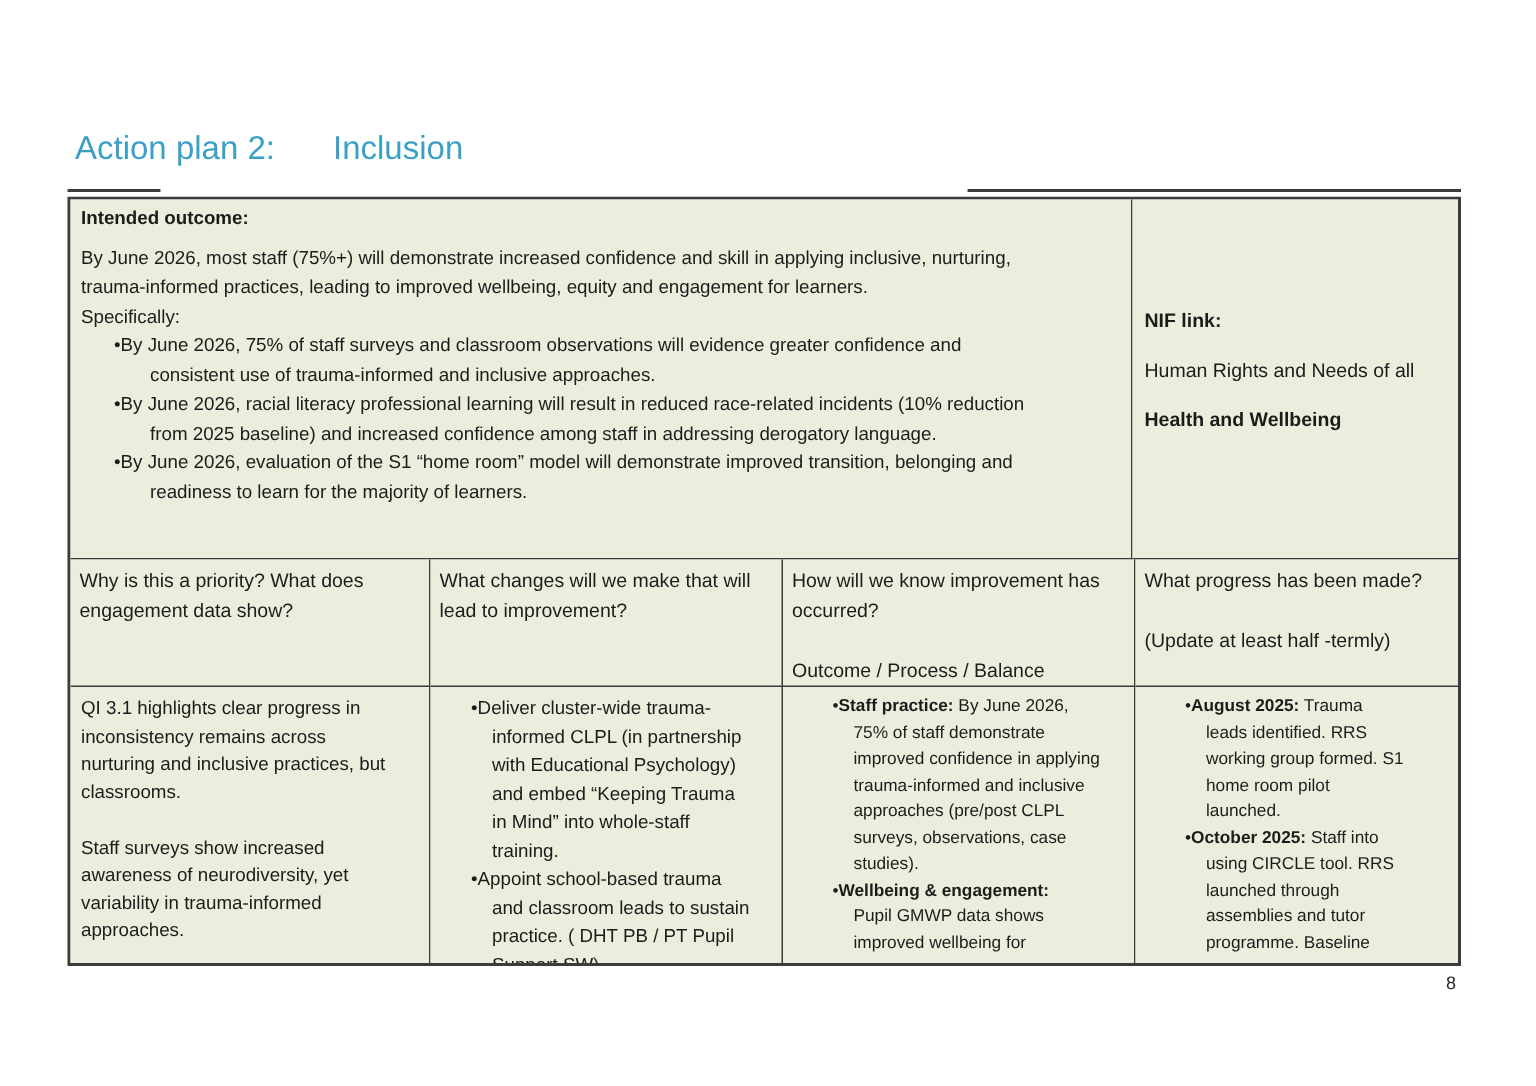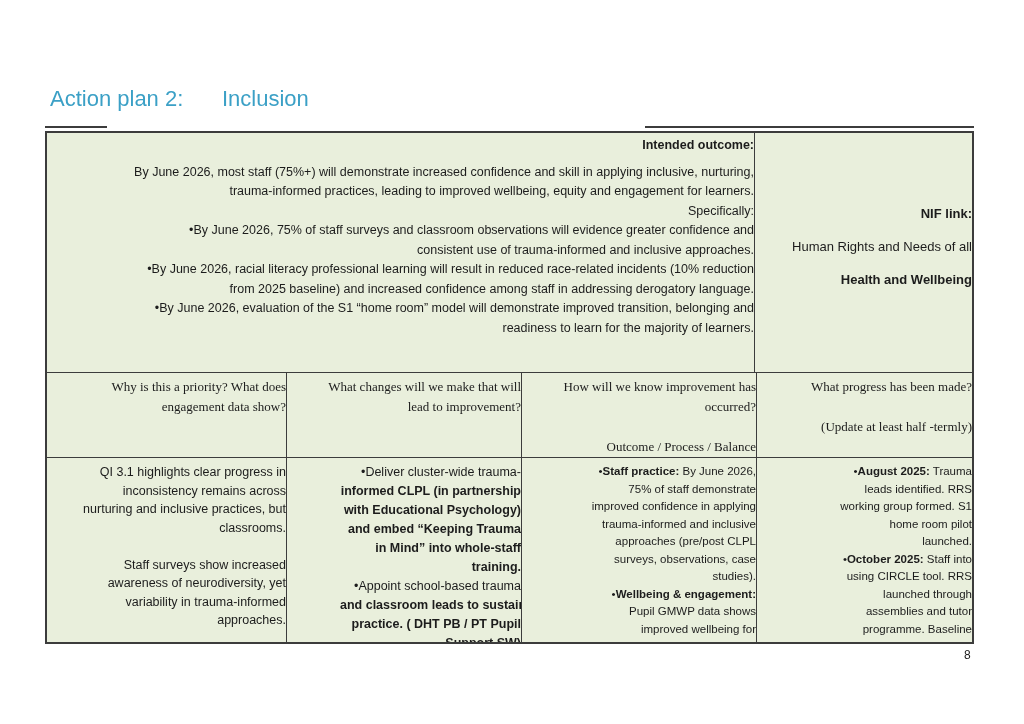--- a/index.html
+++ b/index.html
@@ -38,7 +38,7 @@
     border: 2px solid #3c3c3c;
     background: #e9efdc;
   }
-  .trow { display: grid; text-align: right; }
+  .trow { display: grid; }
   .row1 { grid-template-columns: 708px 1fr; height: 240px; }
   .row2 { grid-template-columns: 240px 235px 235px 1fr; height: 85px; }
   .row3 { grid-template-columns: 240px 235px 235px 1fr; height: 184px; }

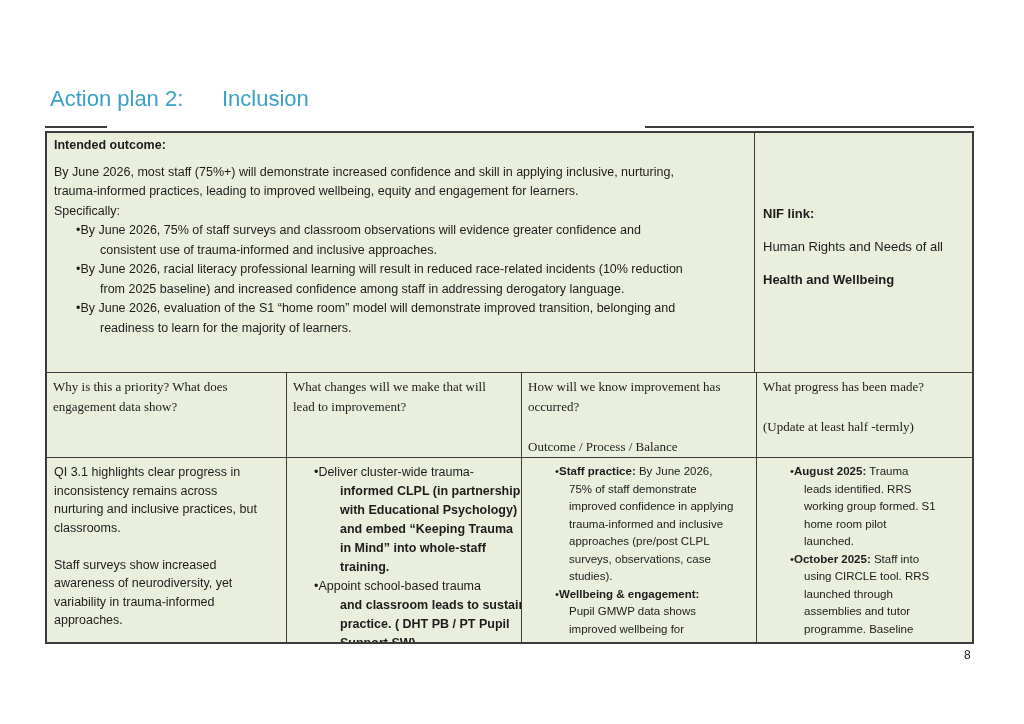--- a/index.html
+++ b/index.html
@@ -66,7 +66,7 @@
   .c-nif .line { margin-bottom: 17px; }
 
   
-  .row2 .cell { padding: 4px 0 0 6px; font-size: 13px; line-height: 20px; font-family: Liberation Serif, serif; }
+  .row2 .cell { padding: 4px 0 0 6px; font-size: 13px; line-height: 20px; }
 
   
   .row3 .cell { padding: 5px 0 0 7px; }

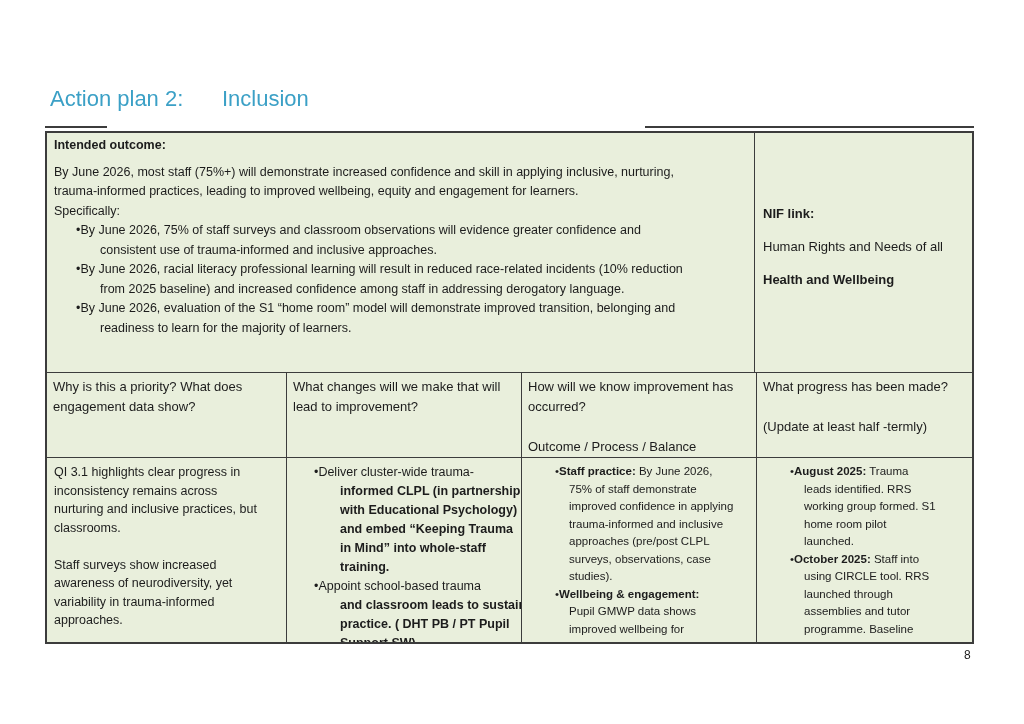--- a/index.html
+++ b/index.html
@@ -74,7 +74,7 @@
   .c-chg  { font-size: 12.5px; line-height: 19px; }
   .c-know, .c-prog { font-size: 11.5px; line-height: 17.5px; }
   .ul2 { padding-left: 20px; }
-  .ul2 .cont { margin-left: 26px; font-weight: bold; }
+  .ul2 .cont { margin-left: 14px; }
   .ul3 { padding-left: 26px; }
   .ul3 .cont { margin-left: 14px; }
 

